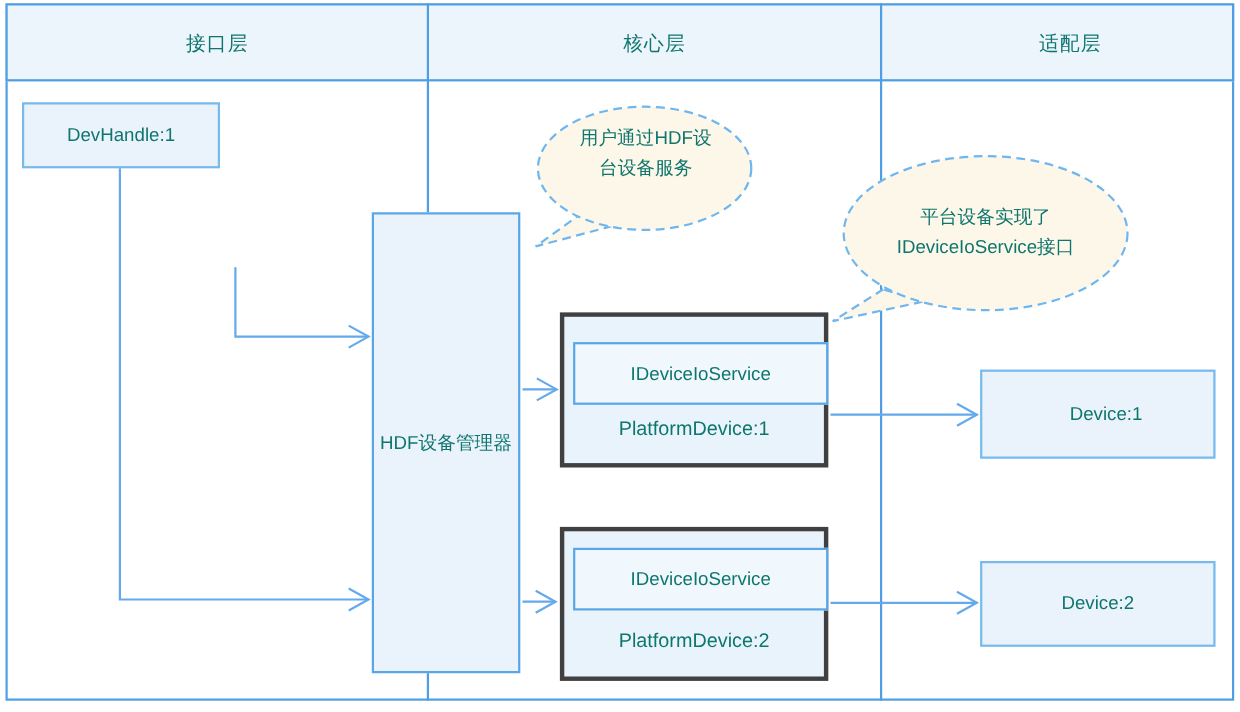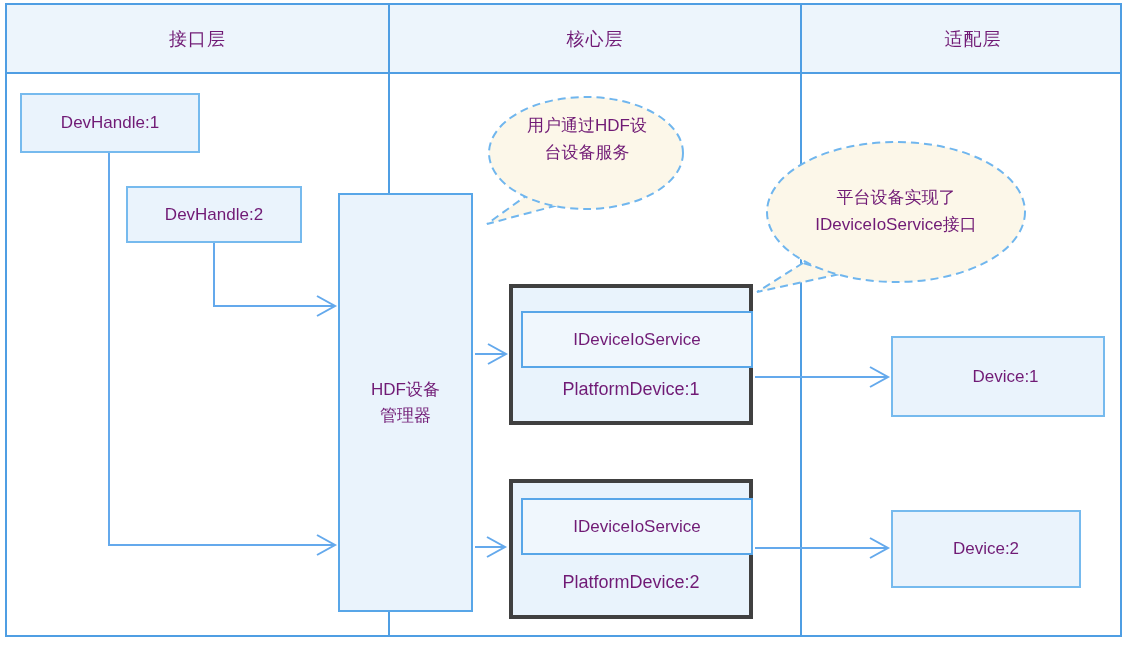--- a/index.html
+++ b/index.html
@@ -5,7 +5,7 @@
   html,body{margin:0;padding:0;background:#ffffff;}
   #stage{
     position:relative;width:1127px;height:647px;background:#ffffff;overflow:hidden;
-    font-family:"Liberation Sans","DejaVu Sans",sans-serif;color:#701a75;
+    font-family:"Liberation Sans","DejaVu Sans",sans-serif;color:#0f766e;
   }
   .abs{position:absolute;box-sizing:border-box;}
   

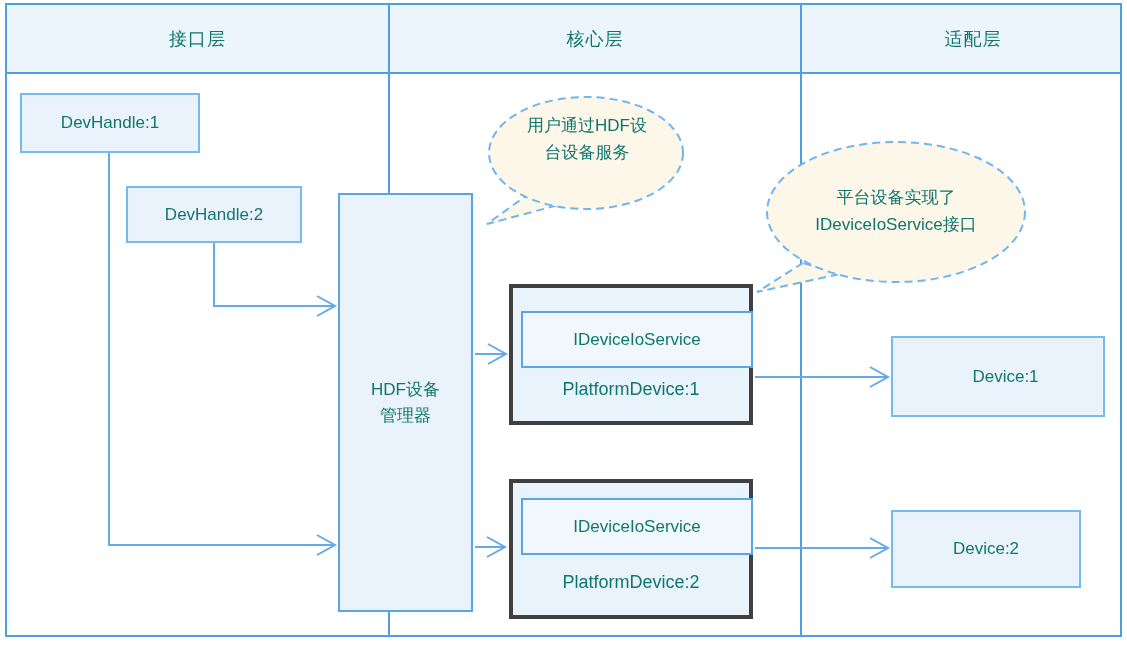--- a/index.html
+++ b/index.html
@@ -45,7 +45,6 @@
   <div class="abs hcell" style="left:802px;width:318px;padding-left:24px;">适配层</div>
 
   <div class="abs node" style="left:20px;top:93px;width:180px;height:60px;">DevHandle:1</div>
-  <div class="abs node" style="left:126px;top:186px;width:176px;height:57px;">DevHandle:2</div>
 
   <div class="abs node dark" id="hdfbox" style="left:338px;top:193px;width:135px;height:419px;">
     <div>HDF设备</div>

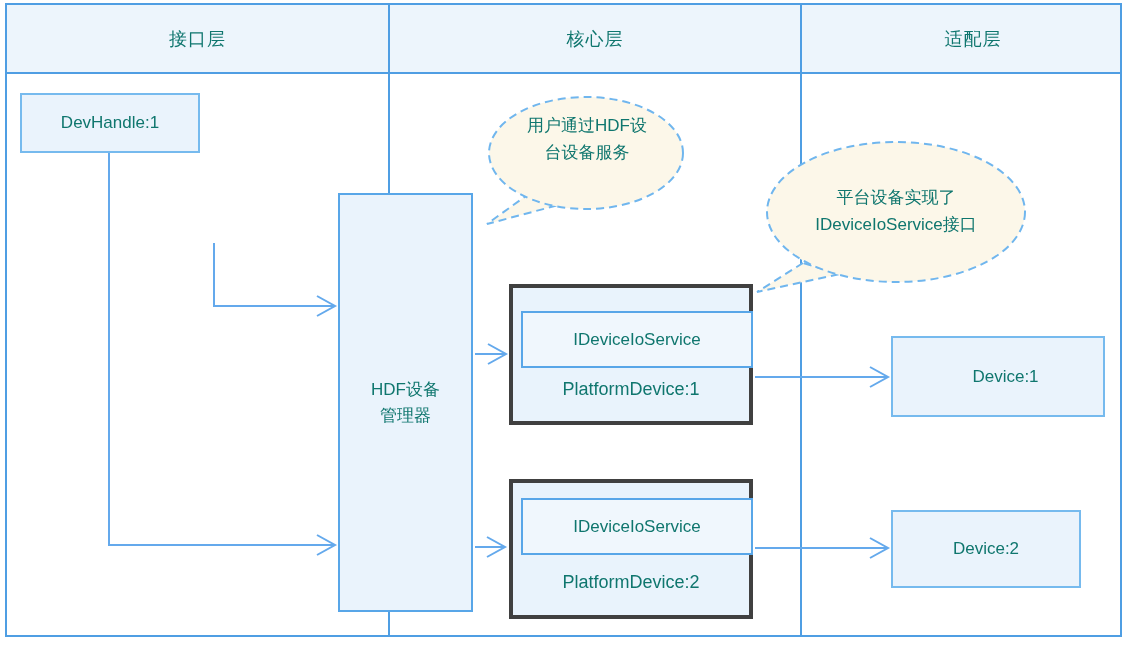--- a/index.html
+++ b/index.html
@@ -18,7 +18,7 @@
   .node{display:flex;align-items:center;justify-content:center;font-size:17px;
         background:#eaf3fc;border:2px solid #76baee;}
   .node.dark{border-color:#58a6e8;}
-  #hdfbox{flex-direction:column;line-height:26px;text-align:right;}
+  #hdfbox{flex-direction:row;line-height:26px;text-align:right;}
   .pdbox{background:#e9f3fc;border:4px solid #404040;}
   .pd-inner{position:absolute;left:8px;height:53px;background:#f0f7fd;border:2px solid #58a6e8;
             display:flex;align-items:center;justify-content:center;font-size:17px;}

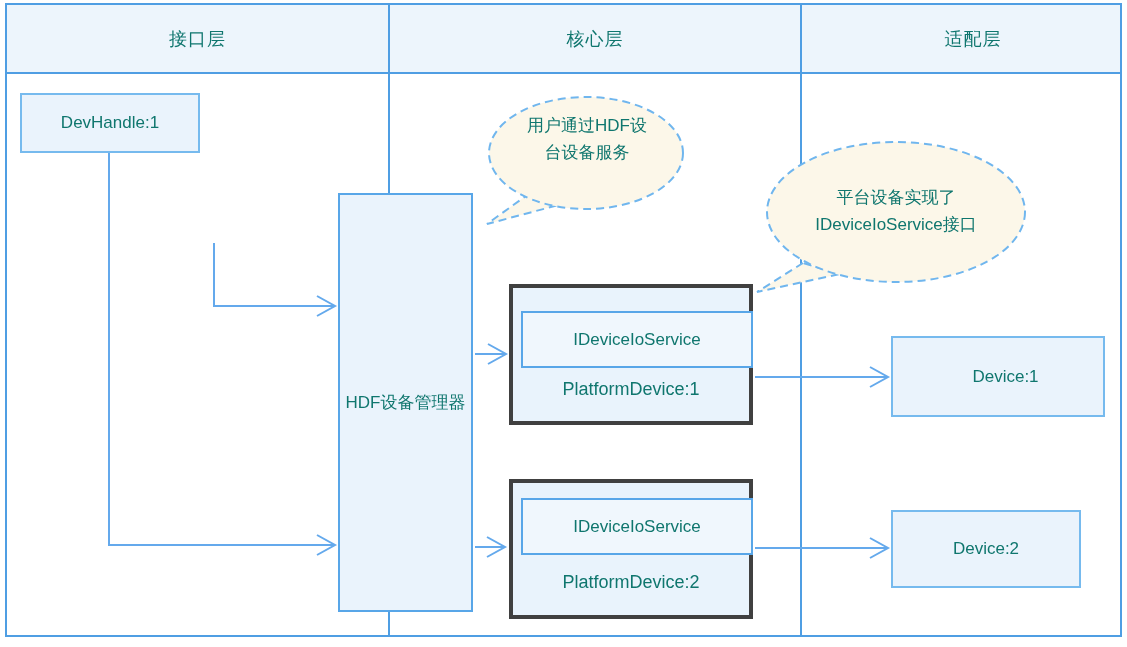--- a/index.html
+++ b/index.html
@@ -62,7 +62,7 @@
   </div>
 
   <div class="abs node" style="left:891px;top:336px;width:214px;height:81px;padding-left:15px;">Device:1</div>
-  <div class="abs node" style="left:891px;top:510px;width:190px;height:78px;">Device:2</div>
+  <div class="abs node" style="left:891px;top:510px;width:214px;height:78px;">Device:2</div>
 
   <svg class="abs" id="wires" viewBox="0 0 1127 647" xmlns="http://www.w3.org/2000/svg">
     <defs>

